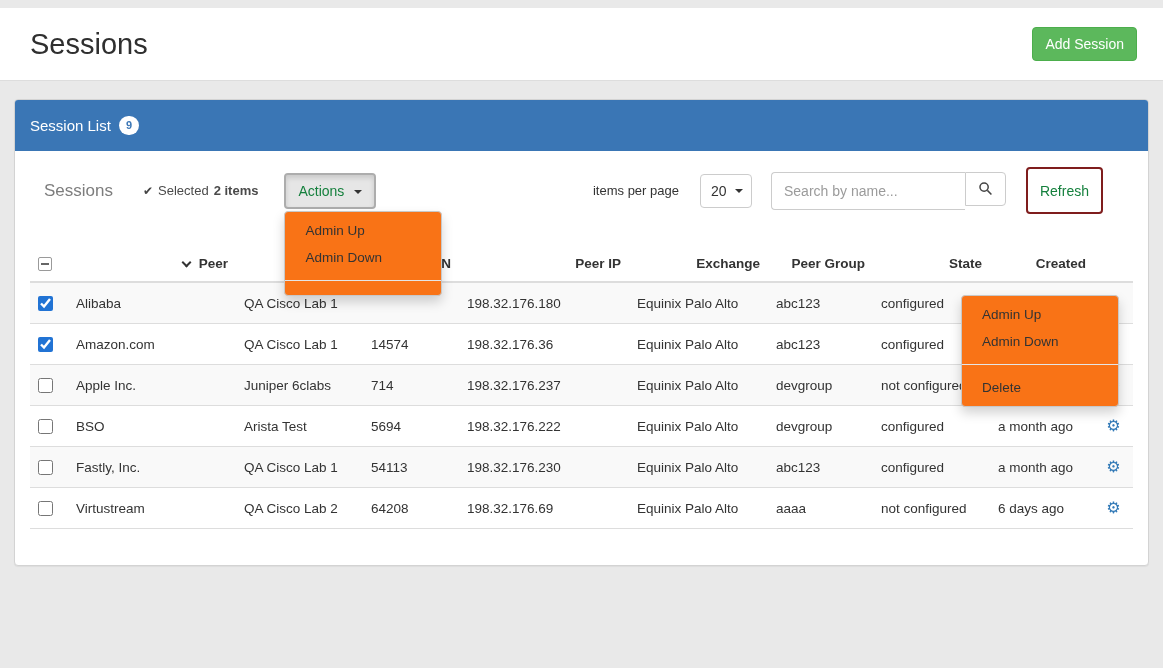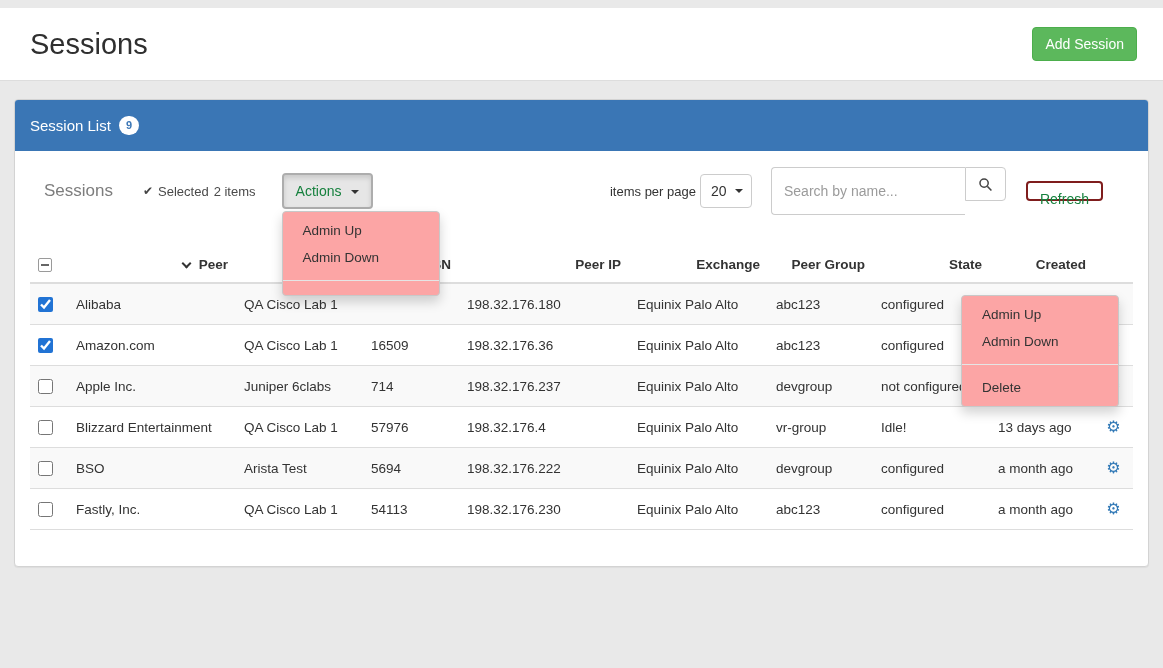--- a/index.html
+++ b/index.html
@@ -49,7 +49,7 @@
   .tb-title { font-size: 17px; color: #7d7d7d; margin-right: 30px; }
   .selected { font-size: 13px; color: #4a4a4a; margin-right: 26px; display: flex; align-items: center; gap: 5px; white-space: nowrap; }
   .check-icon { font-size: 12px; color: #444; }
-  .selected b { font-weight: 400; }
+  .selected b { font-weight: 700; }
   .btn-default { background: #fff; border: 2px solid #7f1d1d; color: #15803d; padding: 6px 12px; }
   .btn-default.active { background: #e6e6e6; border-color: #adadad; box-shadow: inset 0 3px 5px rgba(0,0,0,.125); }
   .caret {

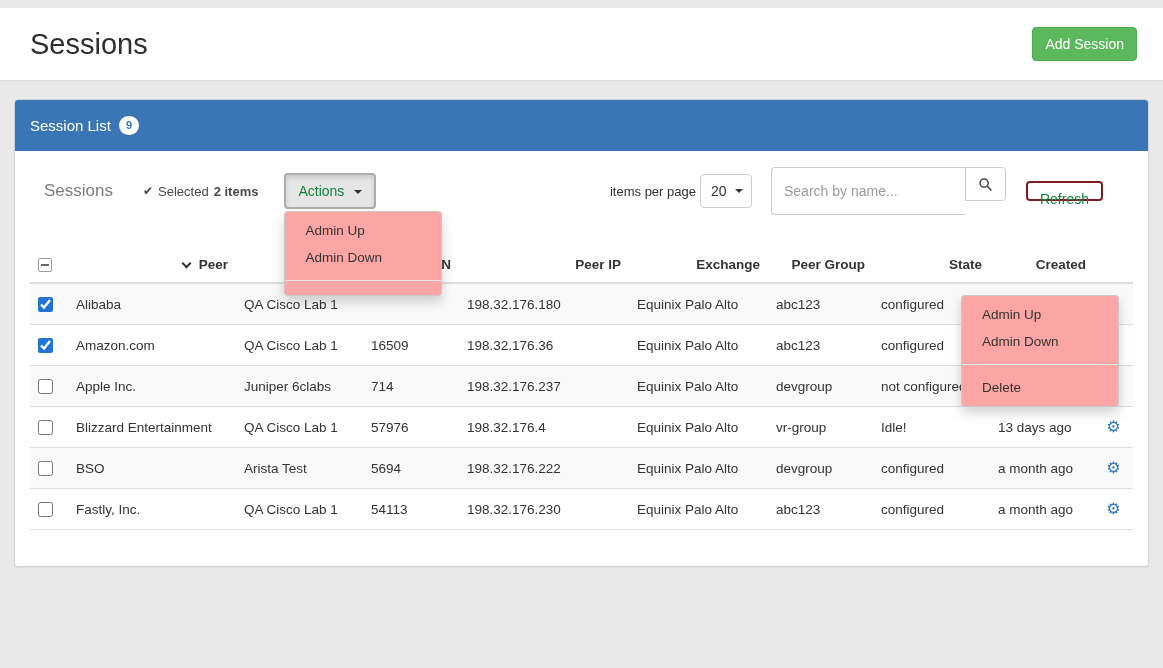--- a/index.html
+++ b/index.html
@@ -59,7 +59,7 @@
   }
   .btn-group { position: relative; }
   .spacer { flex: 1; }
-  .ipp-label { font-size: 13px; color: #333; margin-right: 4px; white-space: nowrap; padding-left: 38px; }
+  .ipp-label { font-size: 13px; color: #333; margin-right: 21px; white-space: nowrap; padding-left: 38px; }
   .select-box {
     height: 34px; min-width: 52px;
     border: 1px solid #ccc; border-radius: 4px; background: #fff;

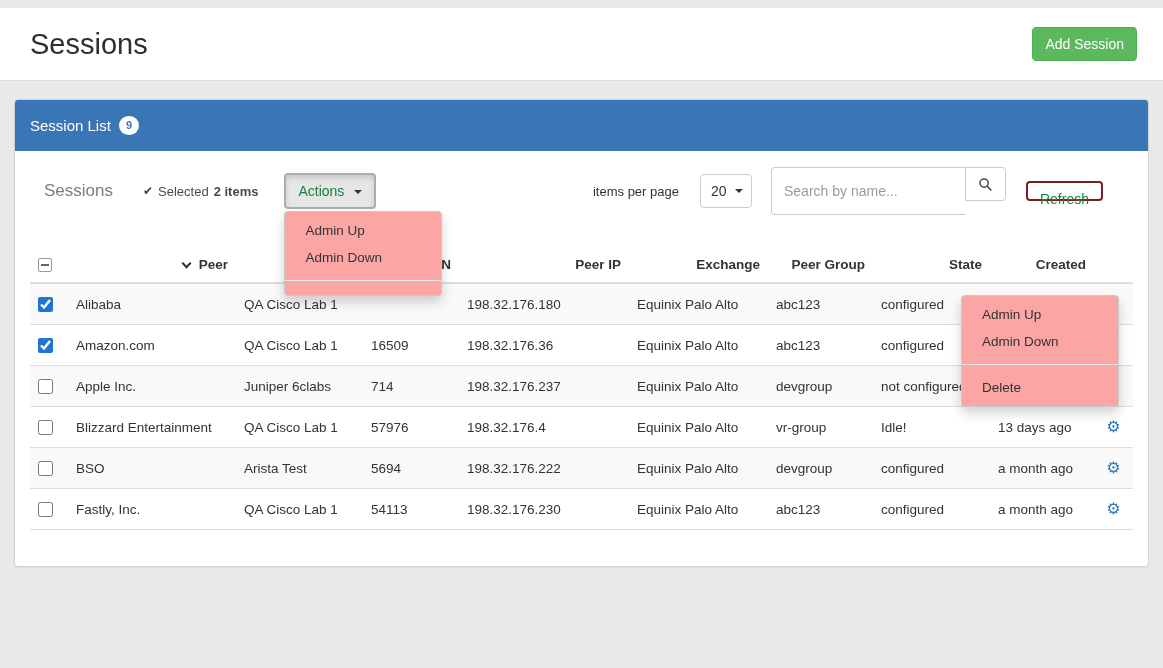--- a/index.html
+++ b/index.html
@@ -68,7 +68,7 @@
   }
   .search-group { display: flex; margin-left: 19px; }
   .search-input {
-    height: 48px; width: 194px;
+    height: 38px; width: 194px;
     border: 1px solid #ccc; border-right: none;
     border-radius: 4px 0 0 4px; padding: 6px 12px;
     font-size: 14px; font-family: inherit; color: #333; outline: none;

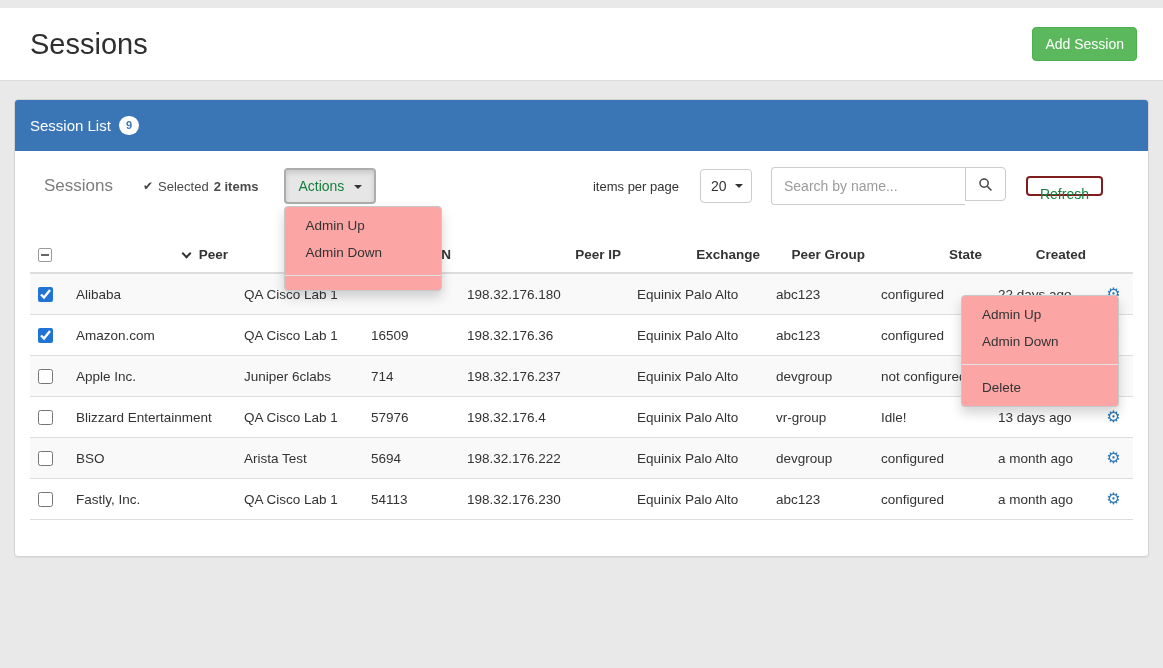--- a/index.html
+++ b/index.html
@@ -80,7 +80,7 @@
     border-radius: 0 4px 4px 0; cursor: pointer;
     display: flex; align-items: center; justify-content: center;
   }
-  .refresh { margin-left: 20px; height: 20px; }
+  .refresh { margin-left: 20px; height: 47px; }
   
   .dropdown-menu {
     position: absolute; width: 158px;

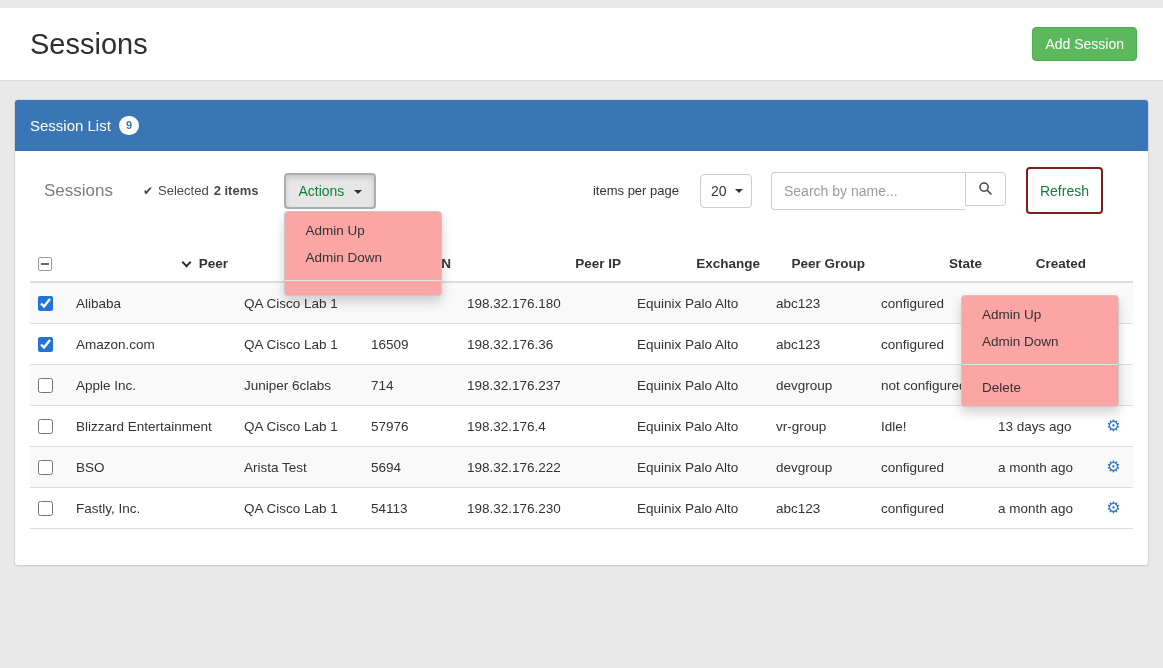--- a/index.html
+++ b/index.html
@@ -84,7 +84,7 @@
   
   .dropdown-menu {
     position: absolute; width: 158px;
-    background: #fca5a5; border: 1px solid #c8c8c8; border-radius: 4px;
+    background: #f97316; border: 1px solid #c8c8c8; border-radius: 4px;
     box-shadow: 0 6px 12px rgba(0,0,0,.175);
     padding: 5px 0; z-index: 100; font-size: 13.5px;
   }

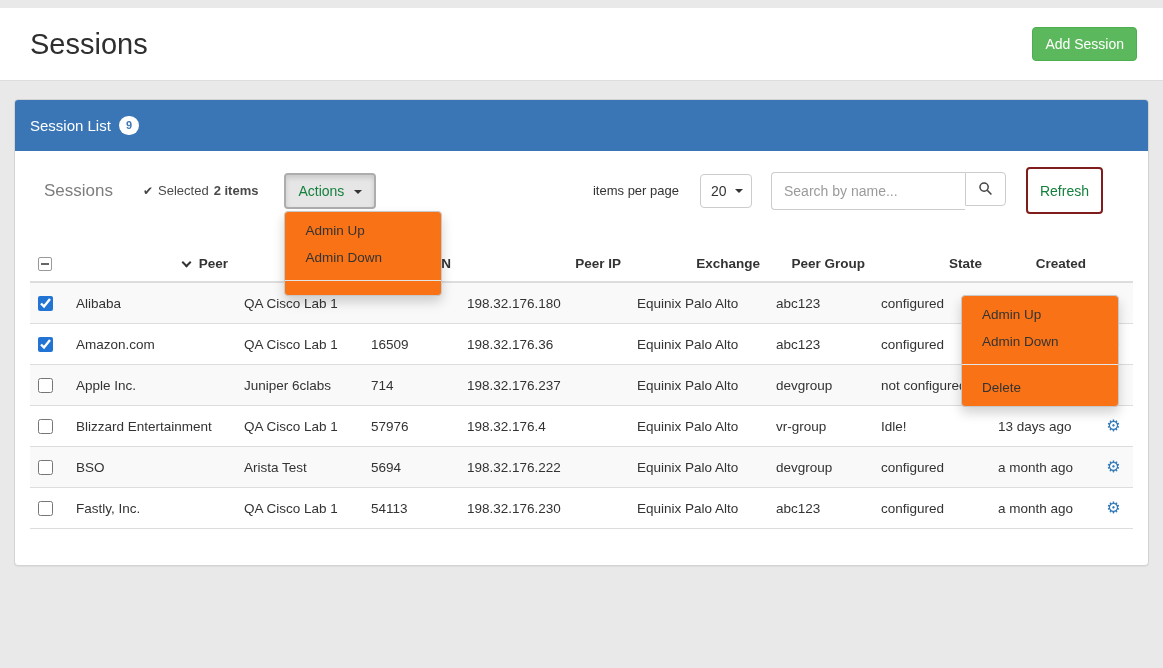--- a/index.html
+++ b/index.html
@@ -227,7 +227,7 @@
           <td><input type="checkbox" checked="" style=""></td>
           <td>Amazon.com</td>
           <td>QA Cisco Lab 1</td>
-          <td>16509</td>
+          <td>14574</td>
           <td>198.32.176.36</td>
           <td>Equinix Palo Alto</td>
           <td>abc123</td>

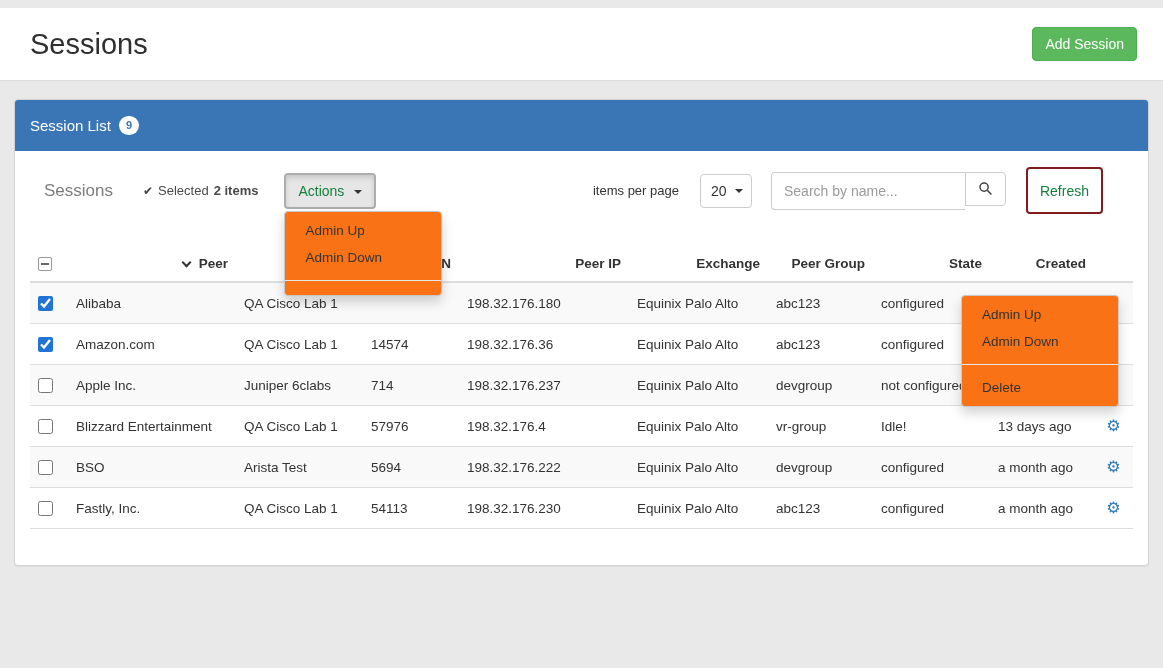--- a/index.html
+++ b/index.html
@@ -249,18 +249,6 @@
         </tr>
         <tr>
           <td><input type="checkbox" style=""></td>
-          <td>Blizzard Entertainment</td>
-          <td>QA Cisco Lab 1</td>
-          <td>57976</td>
-          <td>198.32.176.4</td>
-          <td>Equinix Palo Alto</td>
-          <td>vr-group</td>
-          <td>Idle!</td>
-          <td>13 days ago</td>
-          <td class="gear-col"><span class="gear">⚙</span></td>
-        </tr>
-        <tr>
-          <td><input type="checkbox" style=""></td>
           <td>BSO</td>
           <td>Arista Test</td>
           <td>5694</td>

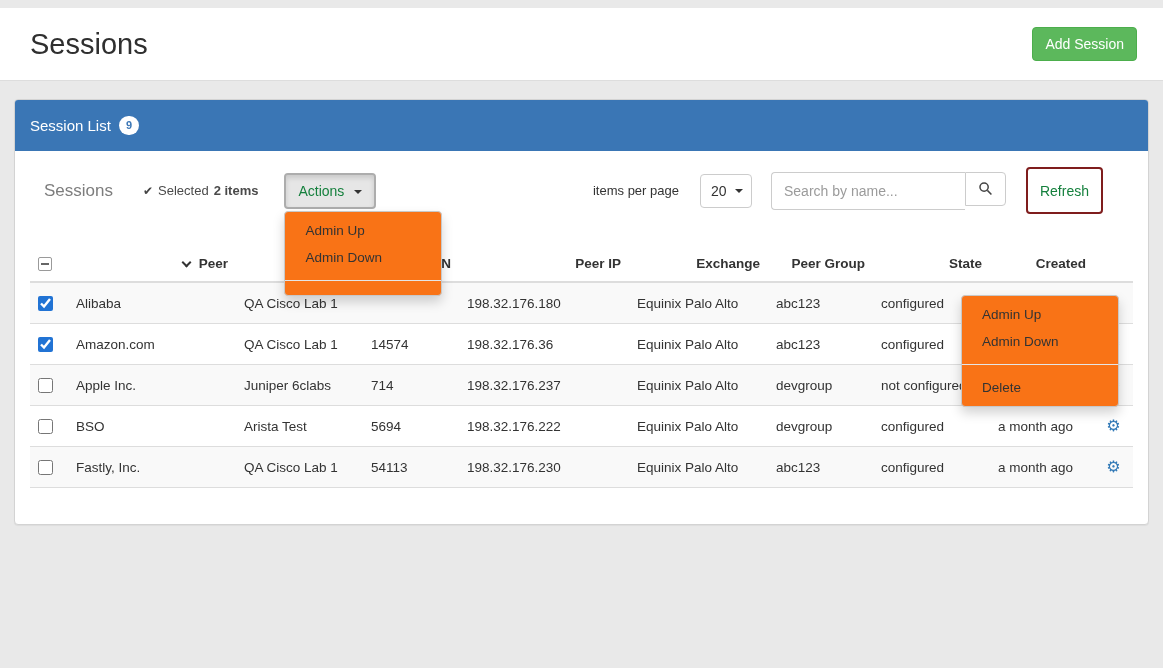--- a/index.html
+++ b/index.html
@@ -271,6 +271,18 @@
           <td>a month ago</td>
           <td class="gear-col"><span class="gear">⚙</span></td>
         </tr>
+        <tr>
+          <td><input type="checkbox" style=""></td>
+          <td>Virtustream</td>
+          <td>QA Cisco Lab 2</td>
+          <td>64208</td>
+          <td>198.32.176.69</td>
+          <td>Equinix Palo Alto</td>
+          <td>aaaa</td>
+          <td>not configured</td>
+          <td>6 days ago</td>
+          <td class="gear-col"><span class="gear">⚙</span></td>
+        </tr>
       </tbody>
     </table>
 

